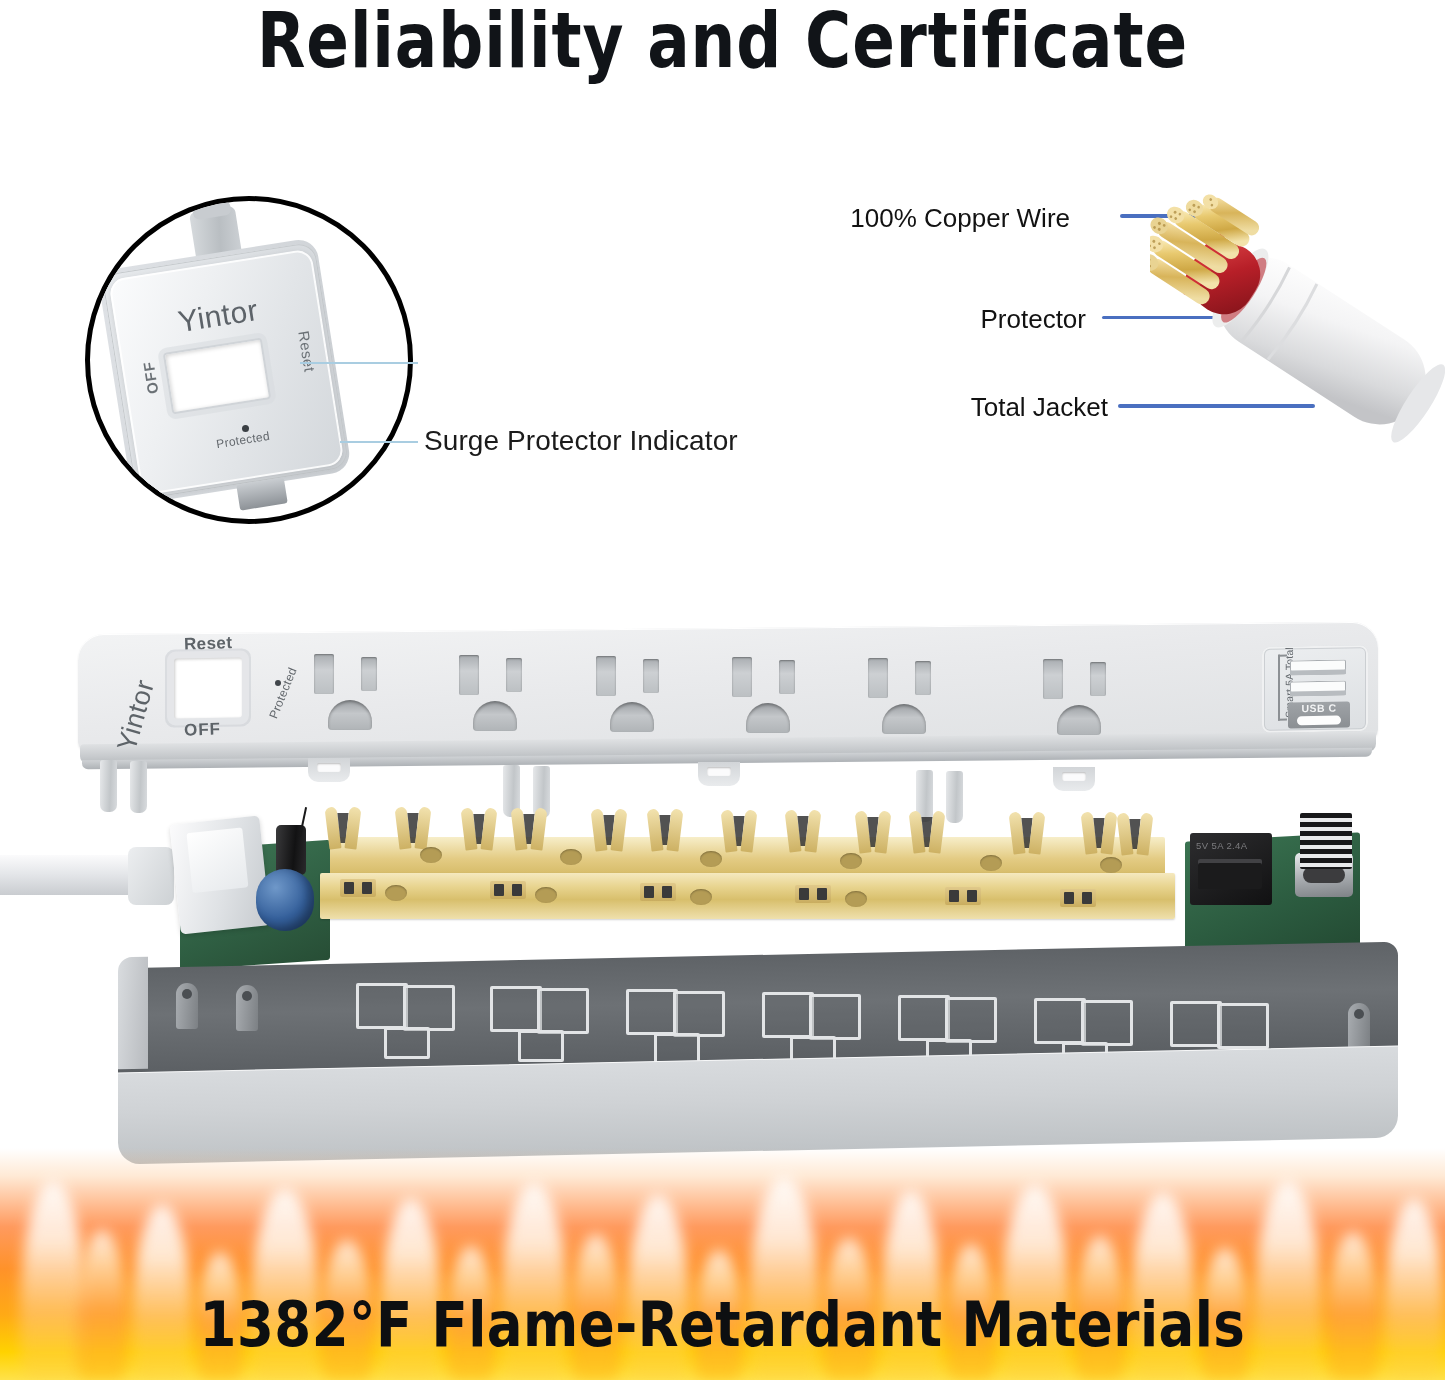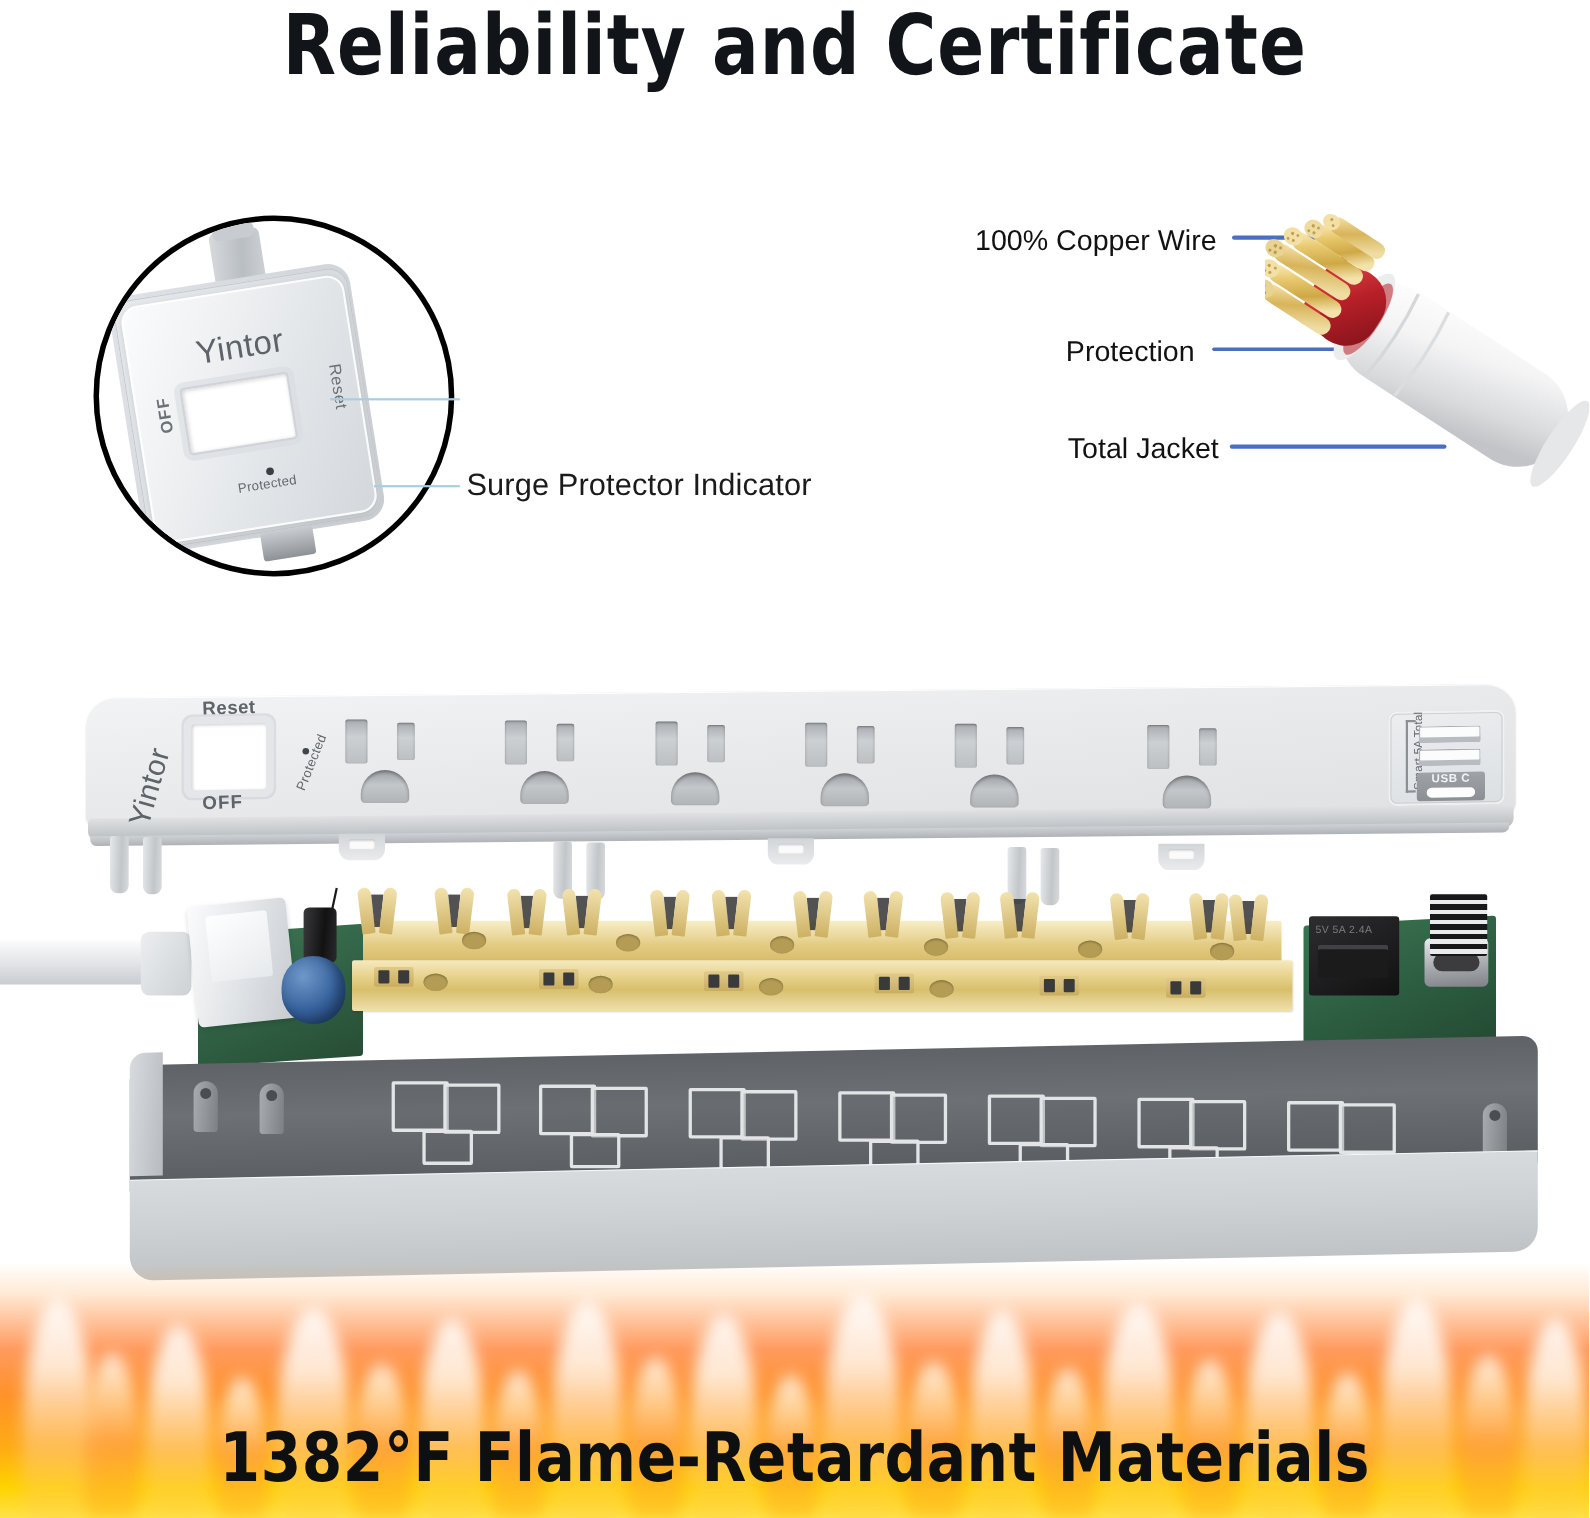--- a/index.html
+++ b/index.html
@@ -619,7 +619,7 @@
   <div class="callout-title" style="left:424px; top:425px;">Surge Protector Indicator</div>
 
 
-  <div class="rlabel" style="left:868px; top:203px; width:238px;">100% Copper Wire</div>
+  <div class="rlabel" style="left:832px; top:203px; width:238px;">100% Copper Wire</div>
   <div class="lead-blue" style="left:1120px; top:214px; width:110px;"></div>
 
   <div class="rlabel" style="left:868px; top:304px; width:218px;">Protection</div>

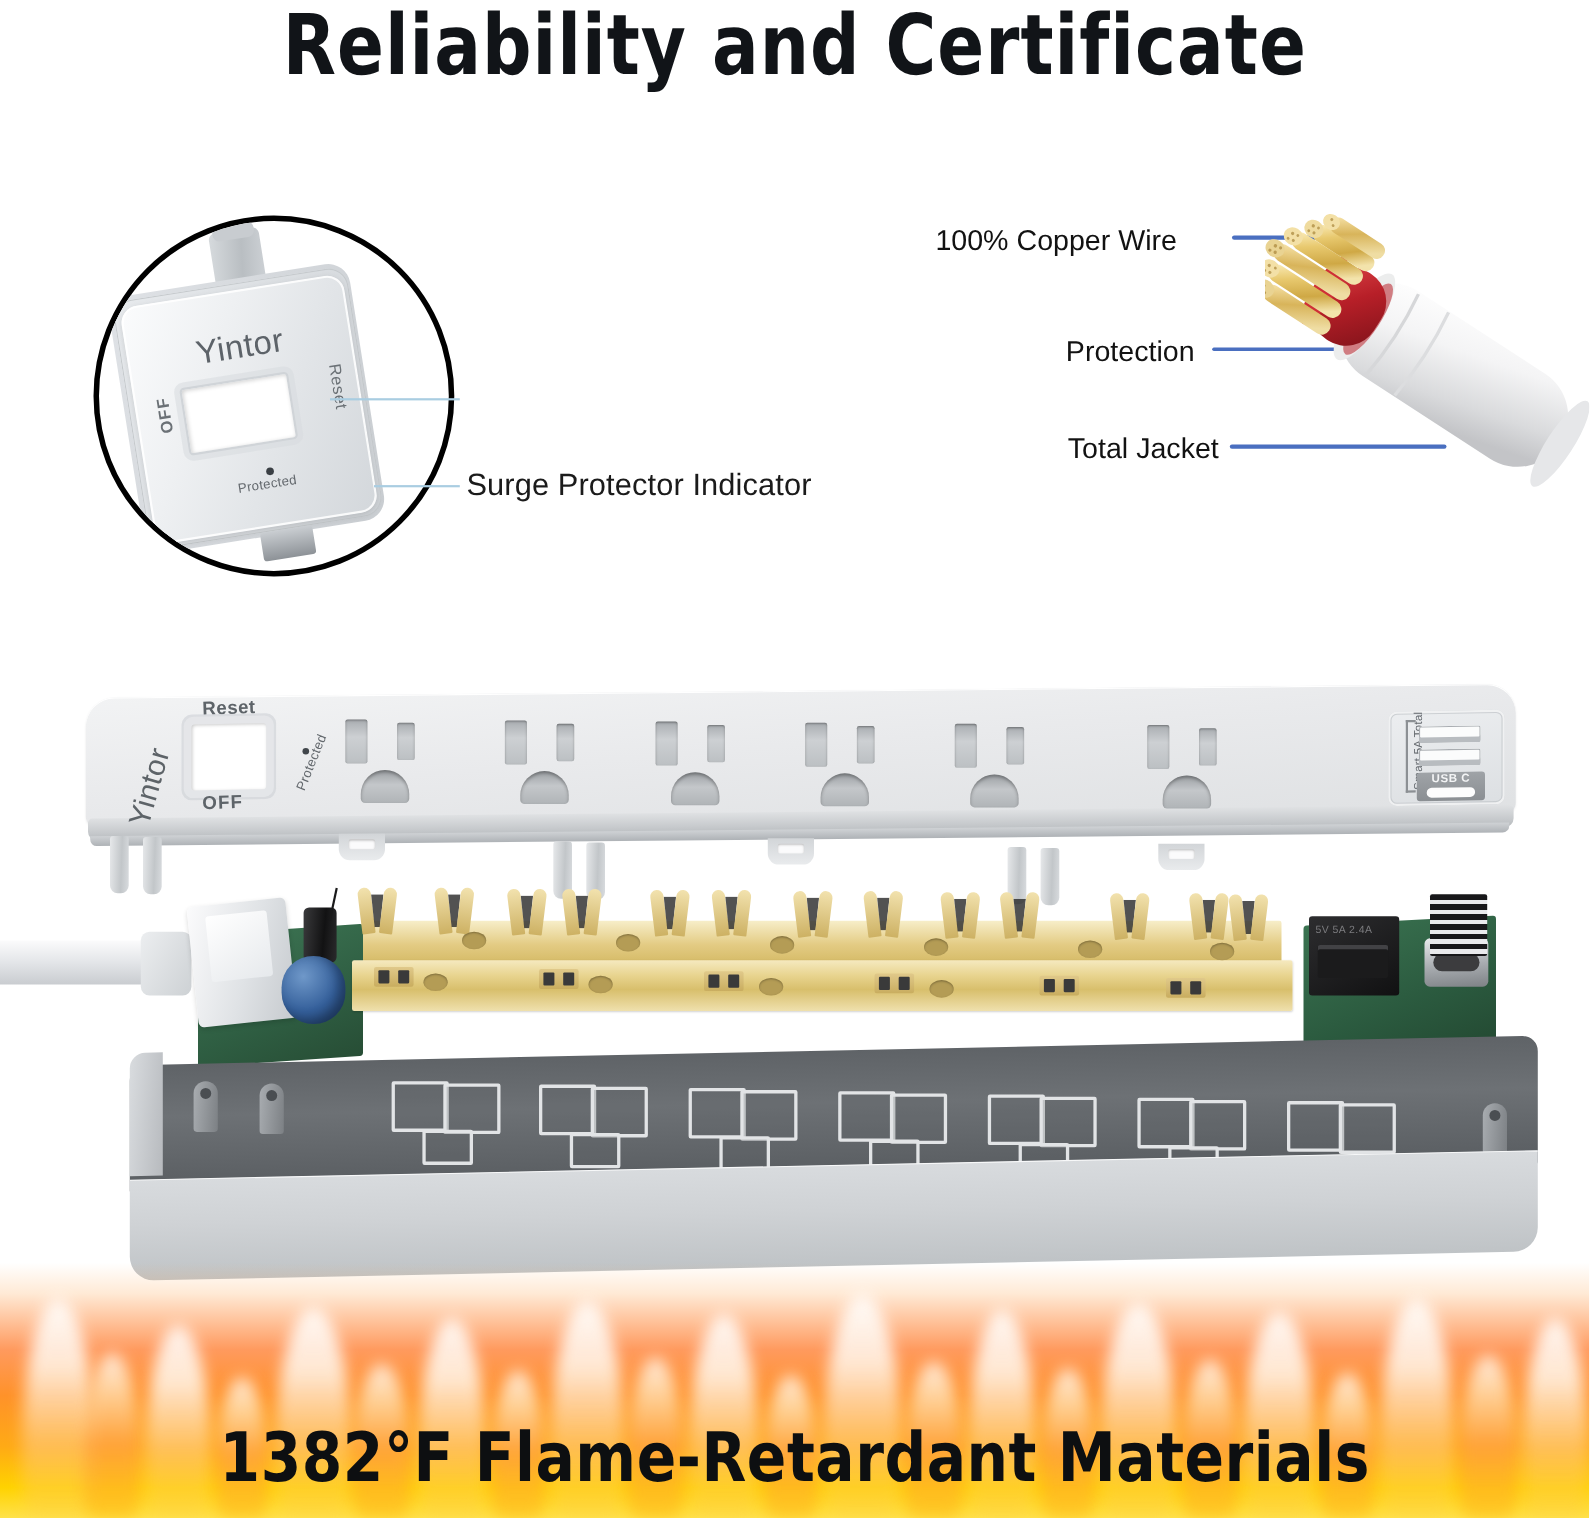--- a/index.html
+++ b/index.html
@@ -622,7 +622,7 @@
   <div class="rlabel" style="left:832px; top:203px; width:238px;">100% Copper Wire</div>
   <div class="lead-blue" style="left:1120px; top:214px; width:110px;"></div>
 
-  <div class="rlabel" style="left:868px; top:304px; width:218px;">Protection</div>
+  <div class="rlabel" style="left:868px; top:304px; width:218px;">Protector</div>
   <div class="lead-blue thin" style="left:1102px; top:316px; width:160px;"></div>
 
   <div class="rlabel" style="left:868px; top:392px; width:240px;">Total Jacket</div>

